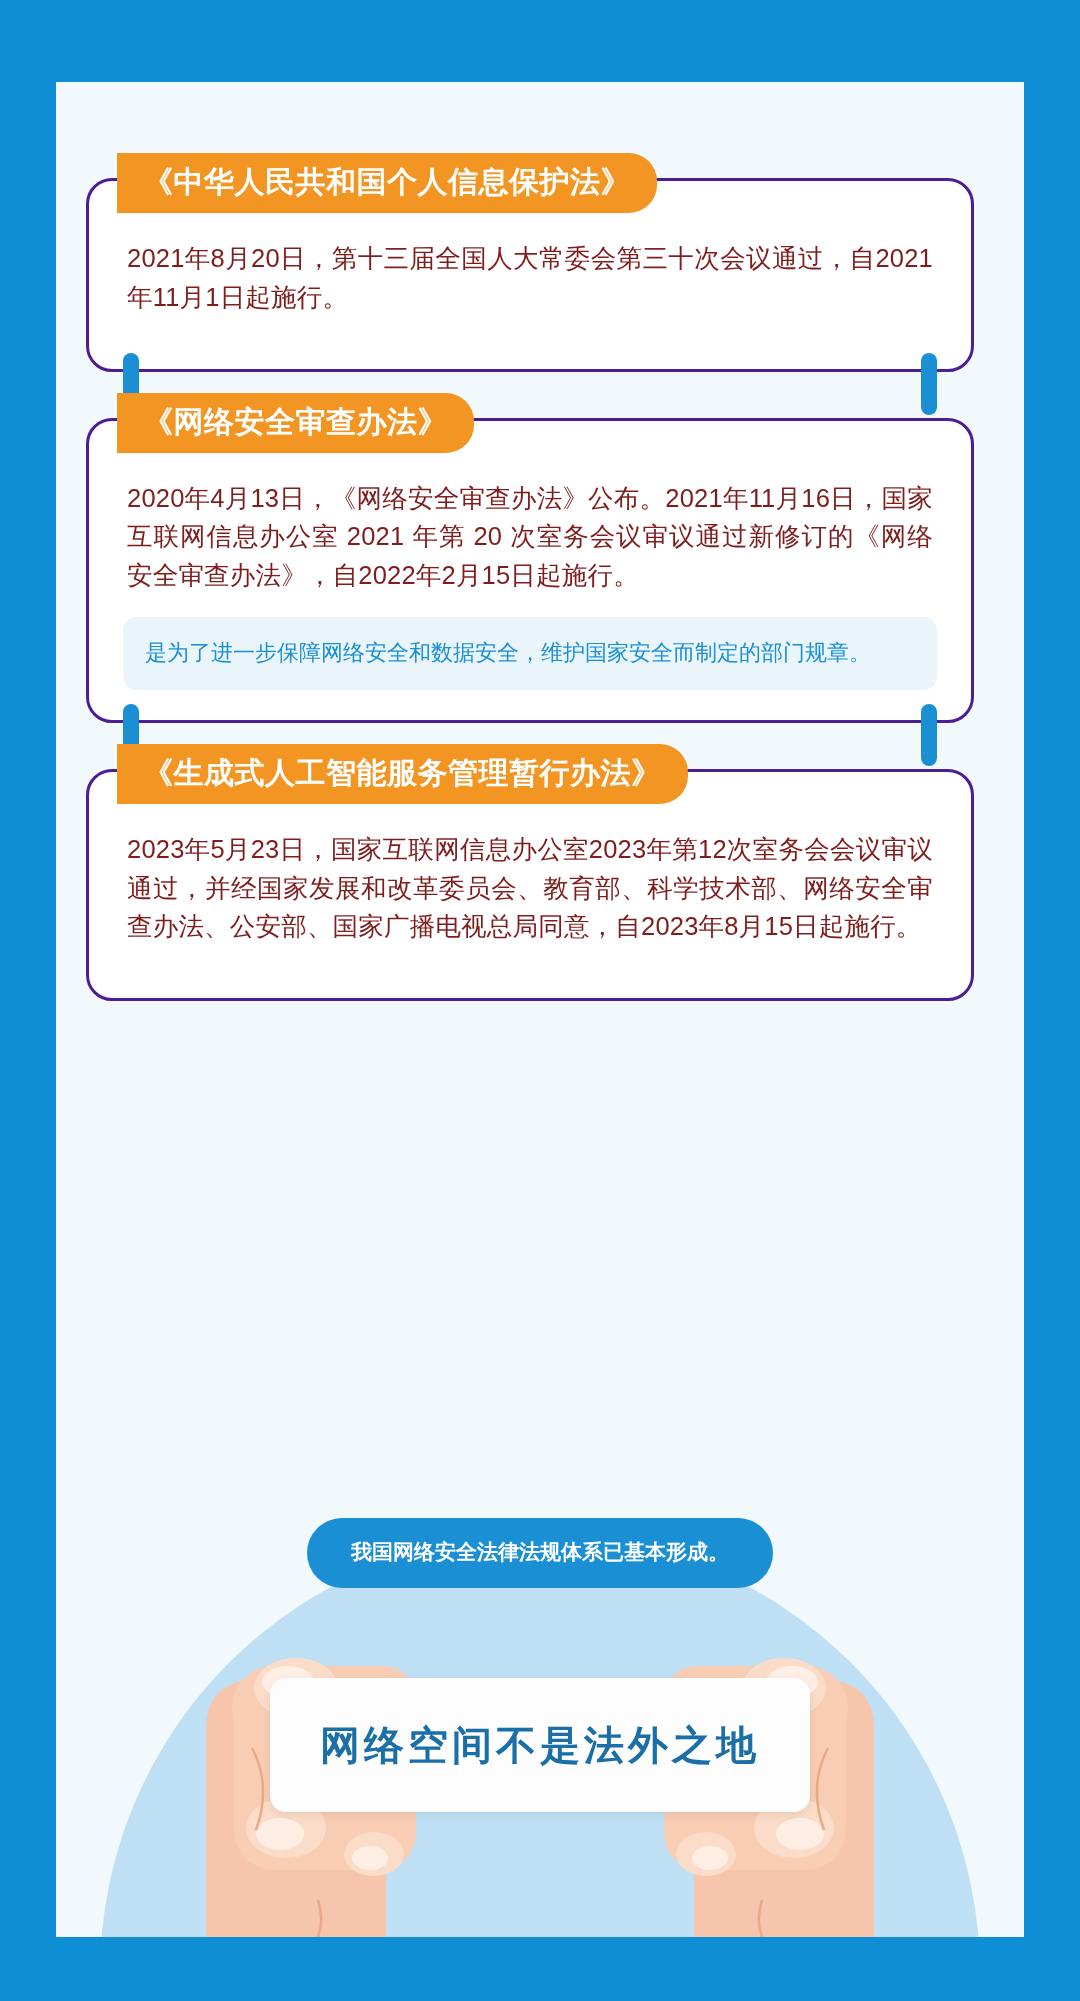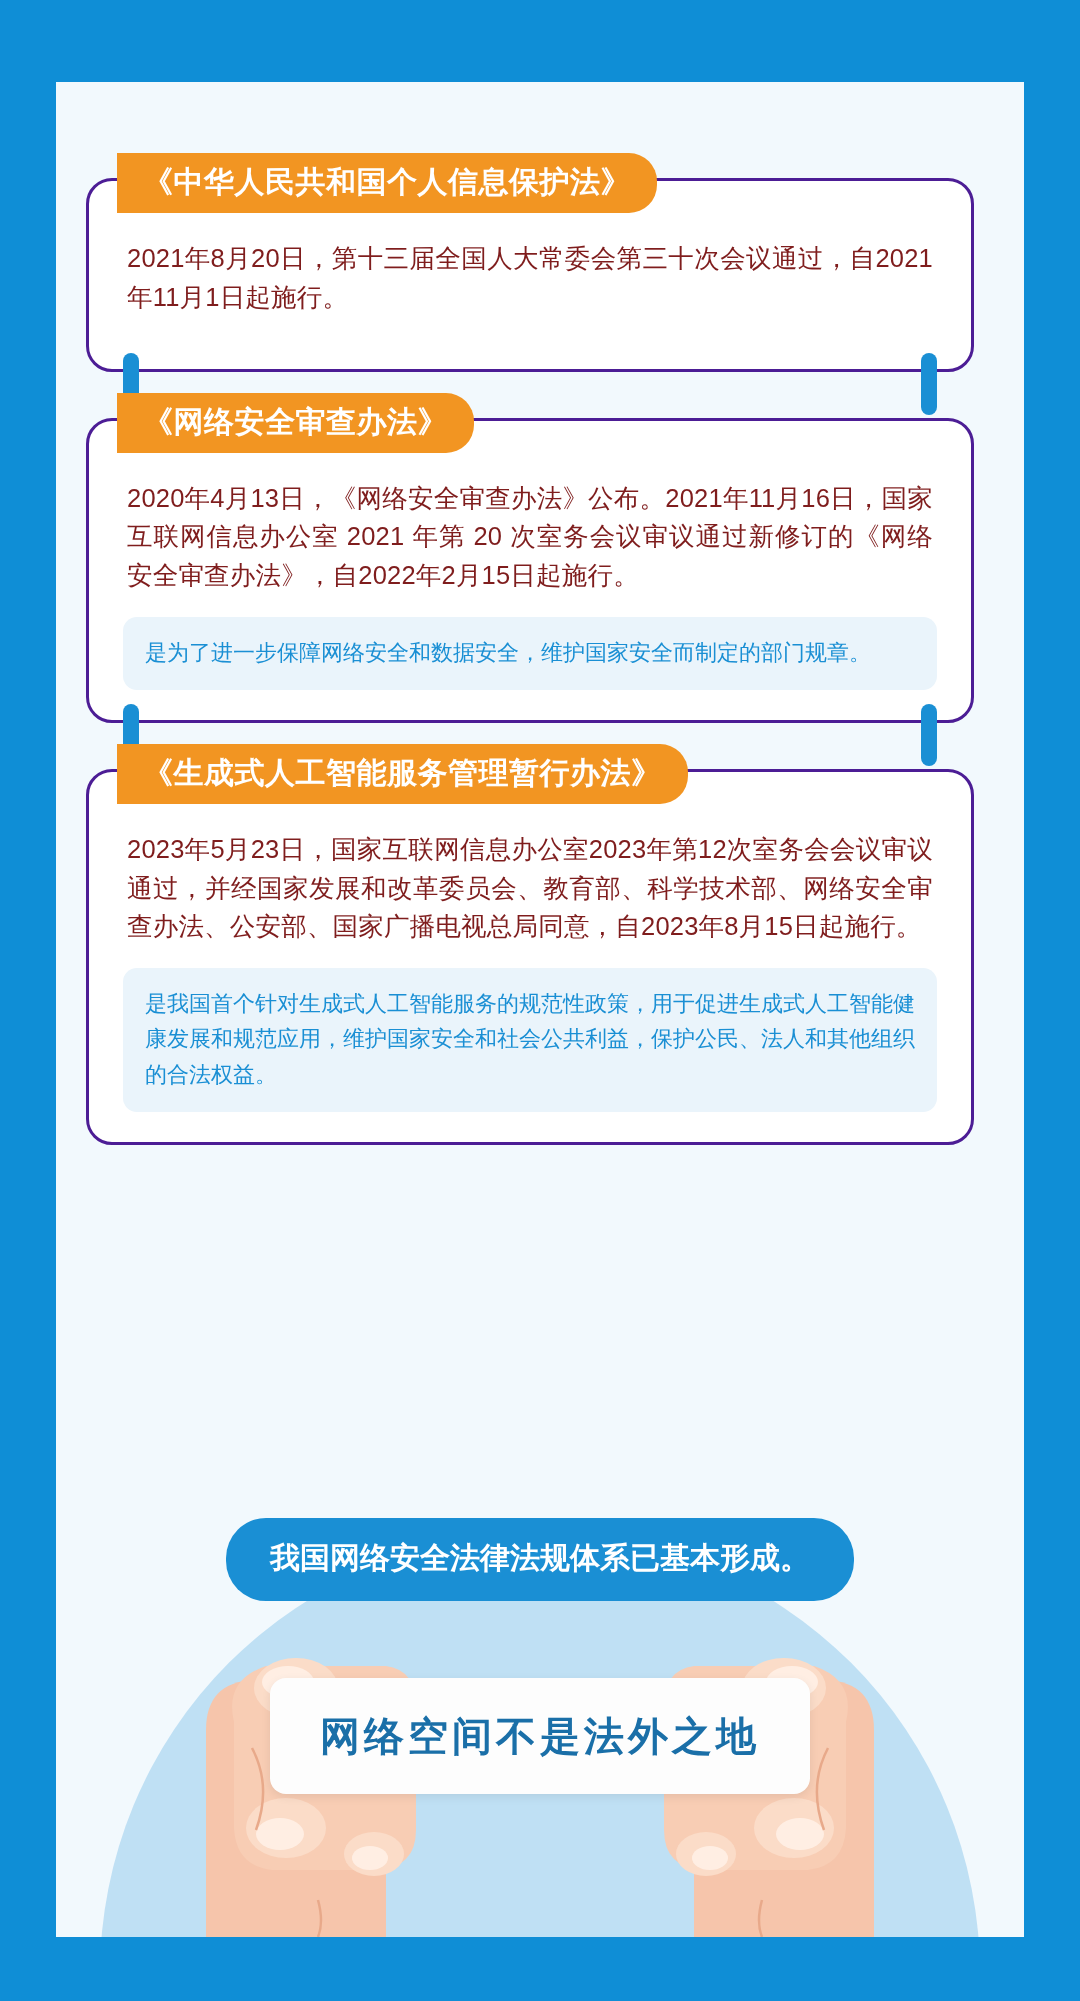--- a/index.html
+++ b/index.html
@@ -193,7 +193,6 @@
         <span class="card-title">《生成式人工智能服务管理暂行办法》</span>
       </div>
       <div class="card-body">2023年5月23日，国家互联网信息办公室2023年第12次室务会会议审议通过，并经国家发展和改革委员会、教育部、科学技术部、网络安全审查办法、公安部、国家广播电视总局同意，自2023年8月15日起施行。</div>
-      <div class="card-note">是我国首个针对生成式人工智能服务的规范性政策，用于促进生成式人工智能健康发展和规范应用，维护国家安全和社会公共利益，保护公民、法人和其他组织的合法权益。</div>
     </div>
 
   </div>

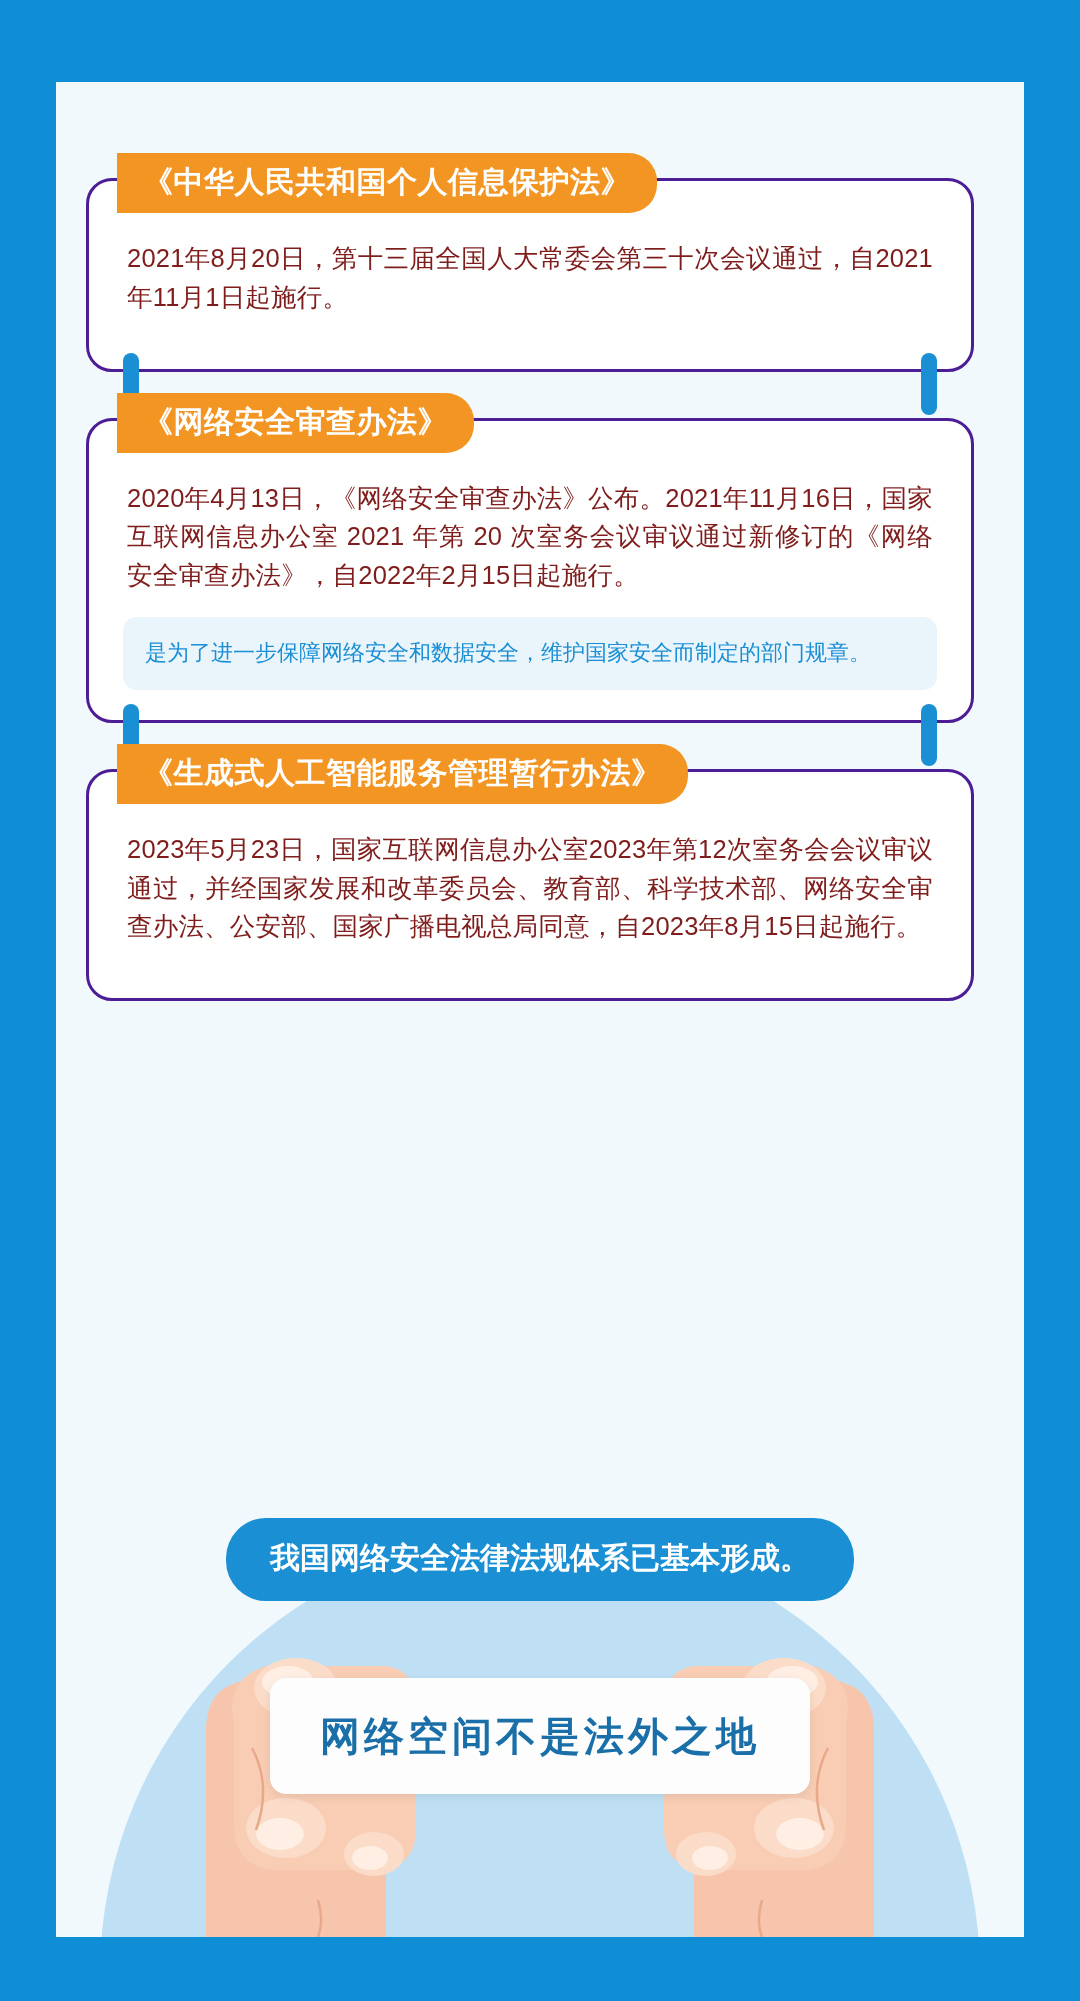--- a/index.html
+++ b/index.html
@@ -122,7 +122,7 @@
     transform: translateX(-50%);
     background: #1a8fd4;
     color: #ffffff;
-    font-size: 30px;
+    font-size: 21px;
     font-weight: bold;
     border-radius: 40px;
     padding: 20px 44px 22px 44px;

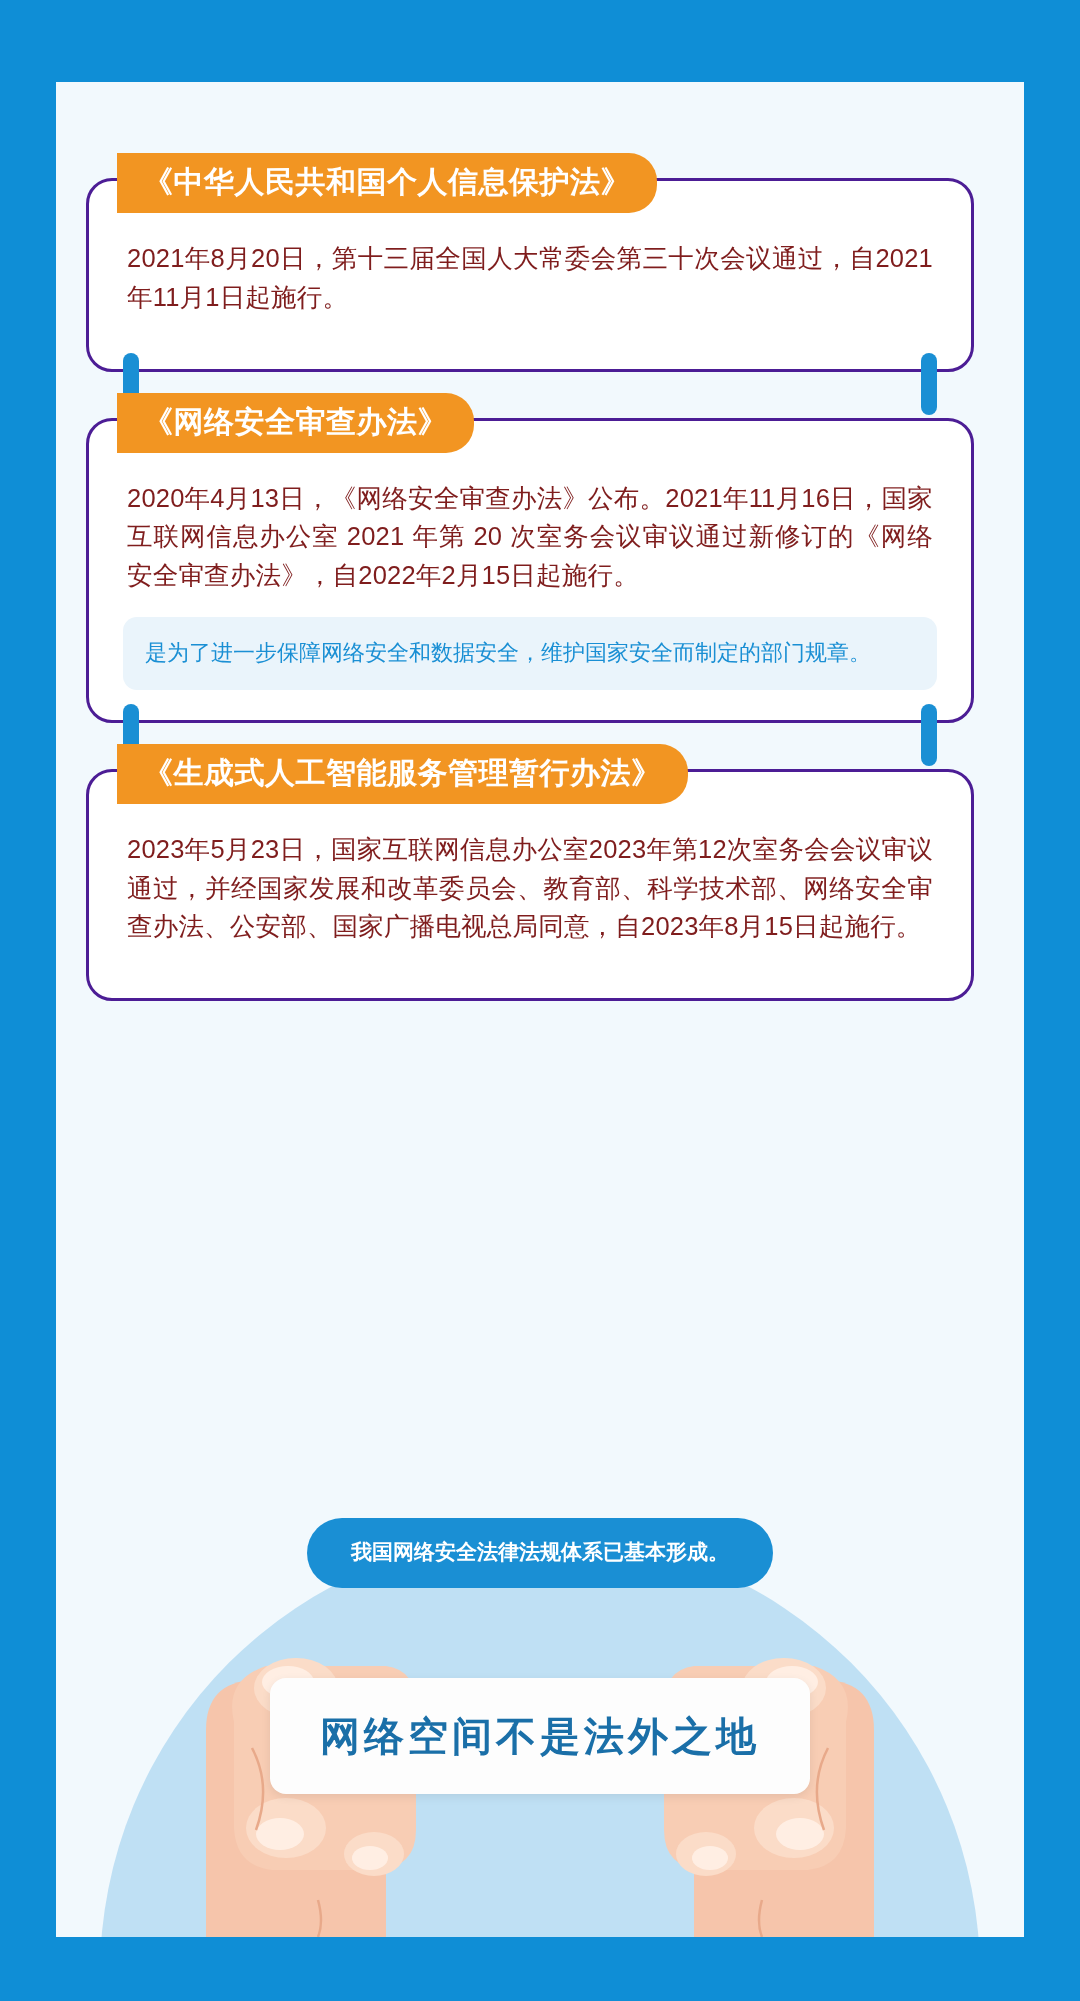--- a/index.html
+++ b/index.html
@@ -145,7 +145,7 @@
     top: 248px;
     transform: translateX(-50%);
     width: 540px;
-    height: 116px;
+    height: 134px;
     background: #fdfdfd;
     border-radius: 16px;
     box-shadow: 0 3px 10px rgba(0,0,0,0.08);

